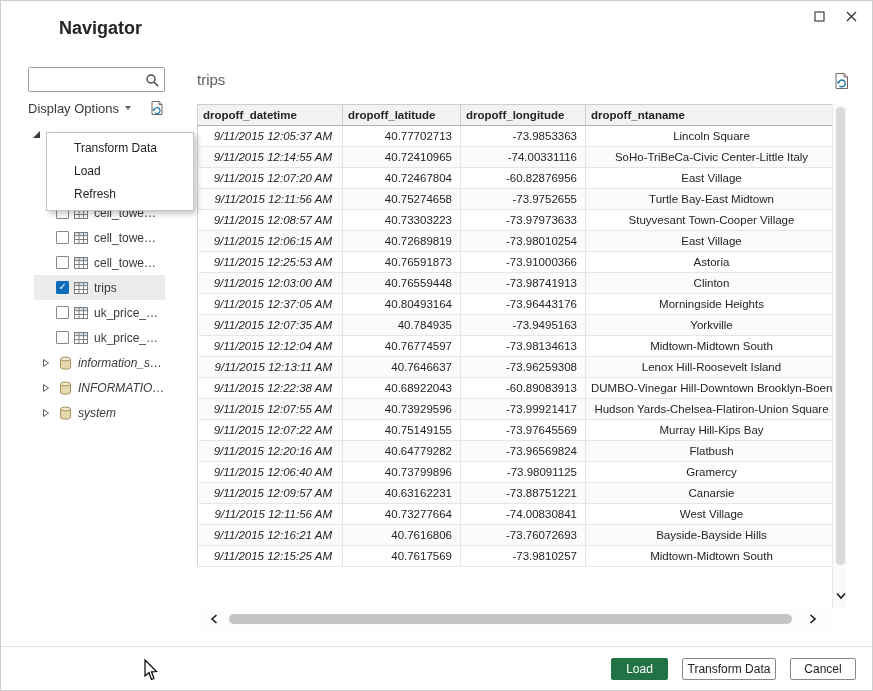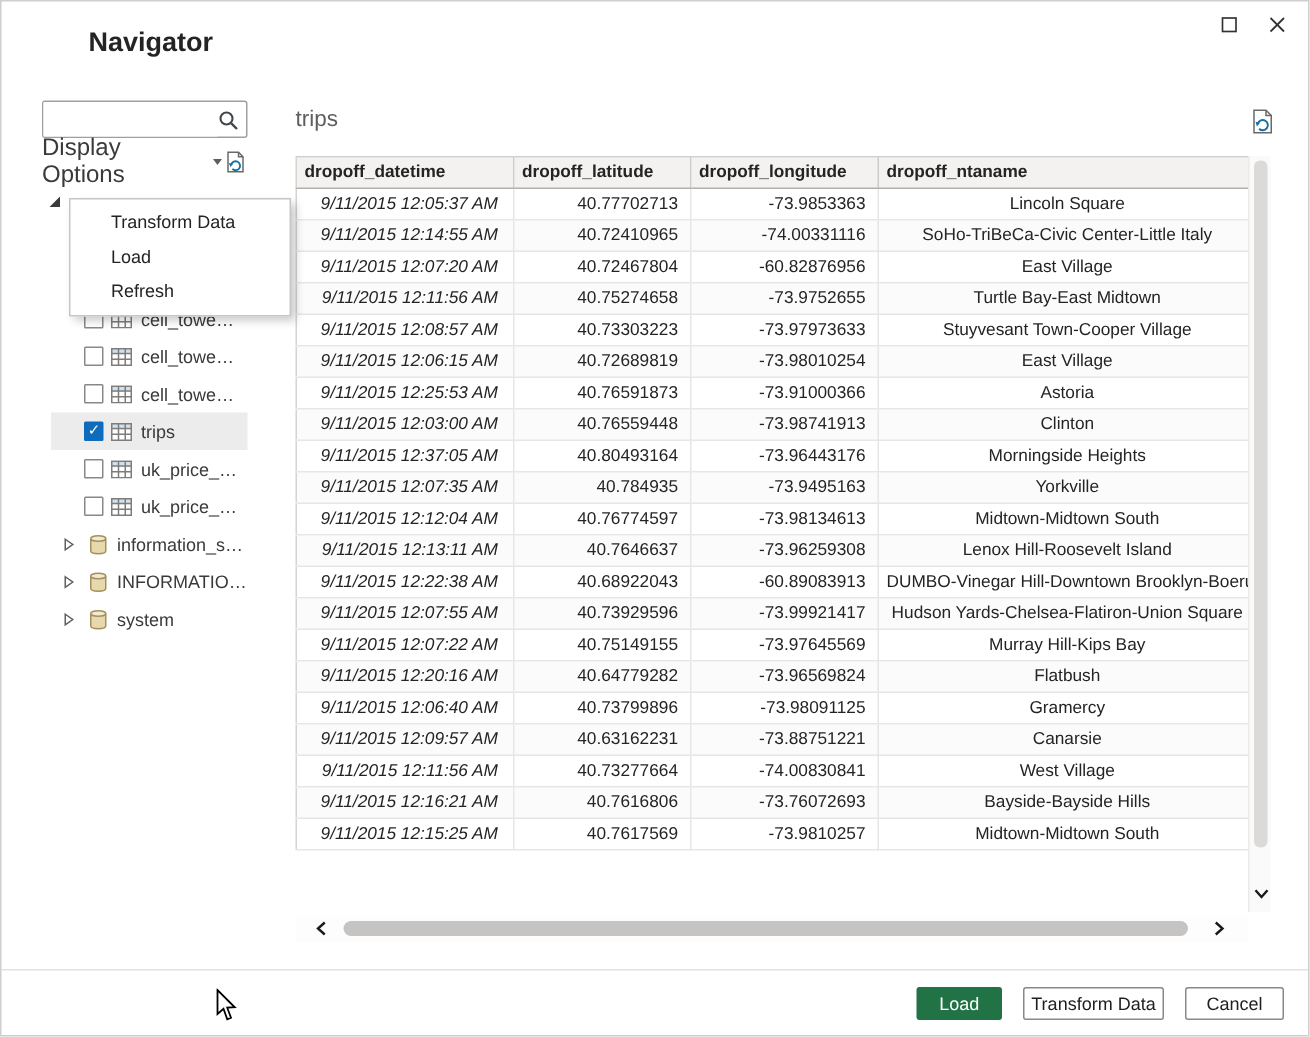--- a/index.html
+++ b/index.html
@@ -27,7 +27,7 @@
   .search-box .sicon { display: flex; padding-right: 5px; }
 
   .display-options { left: 27px; top: 99px; width: 137px; height: 16px; display: flex;
-    align-items: center; font-size: 16px; color: #3b3a39; }
+    align-items: center; font-size: 13px; color: #3b3a39; }
   .display-options .caret { margin-left: 5px; display: flex; }
   .display-options .refresh { margin-left: auto; display: flex; }
 

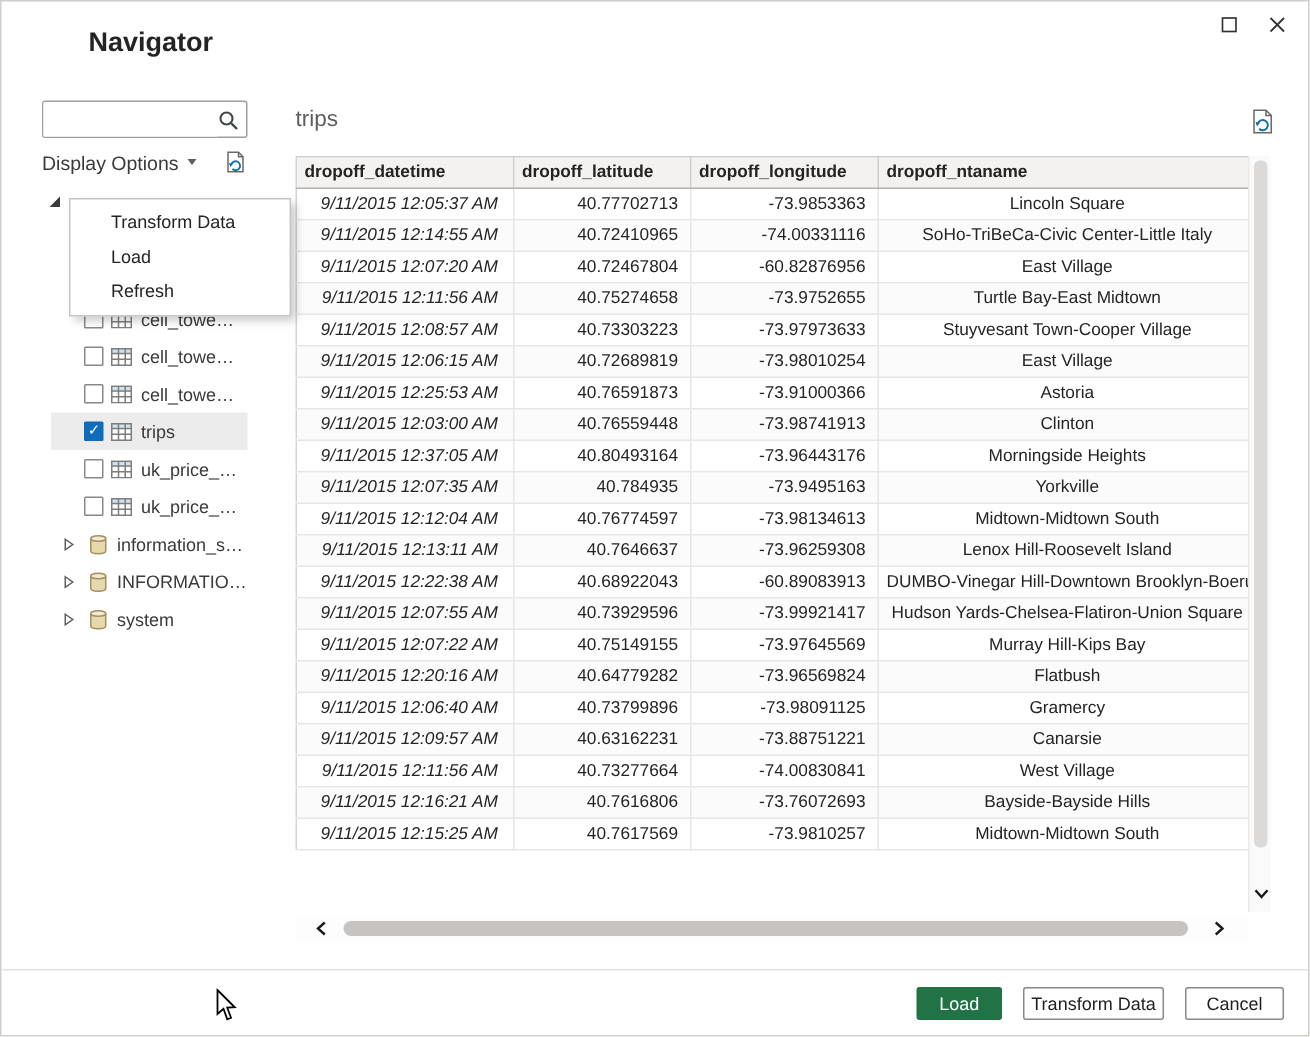--- a/index.html
+++ b/index.html
@@ -44,7 +44,7 @@
   .tree-row { height: 25px; display: flex; align-items: center; font-size: 12px; color: #3b3a39;
     white-space: nowrap; overflow: hidden; cursor: default; }
   .tree-row.table-row { padding-left: 22px; }
-  .tree-row.folder-row { padding-left: 8px; }
+  .tree-row.folder-row { padding-left: 8px; font-style: italic; }
   .tree-row.selected { background: #ececec; }
   .tree-row .cb { width: 13px; height: 13px; border: 1px solid #8a8886; border-radius: 1px;
     background: #fff; flex: none; position: relative; }

